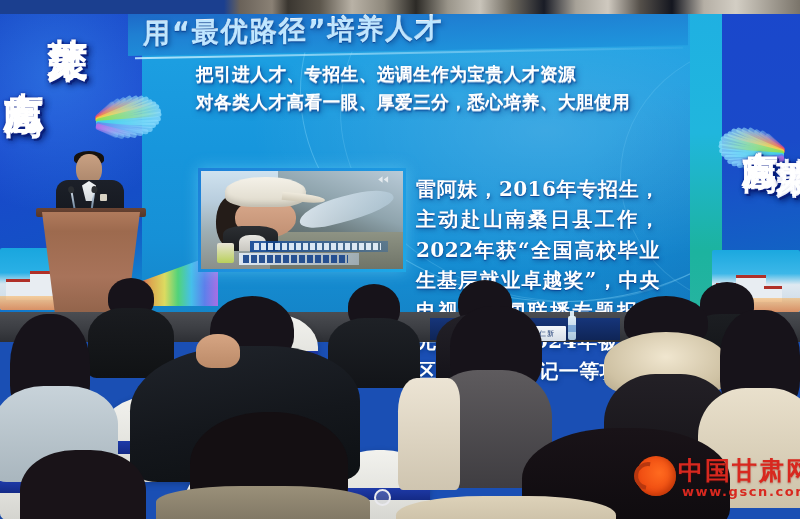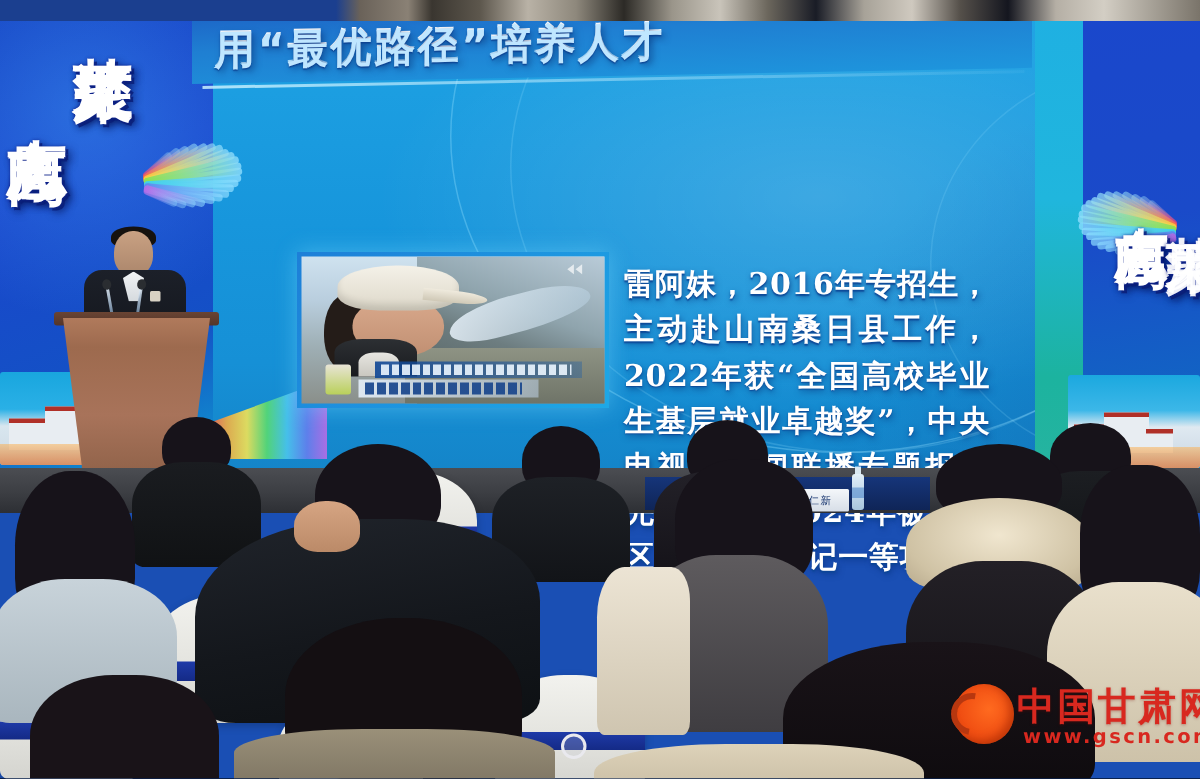--- a/index.html
+++ b/index.html
@@ -474,6 +474,7 @@
   <div class="title-text">用“最优路径”培养人才</div>
 
   <div class="headline">
+    <span class="ln">把引进人才、专招生、选调生作为宝贵人才资源</span>
   </div>
 
   <div class="photo-frame">

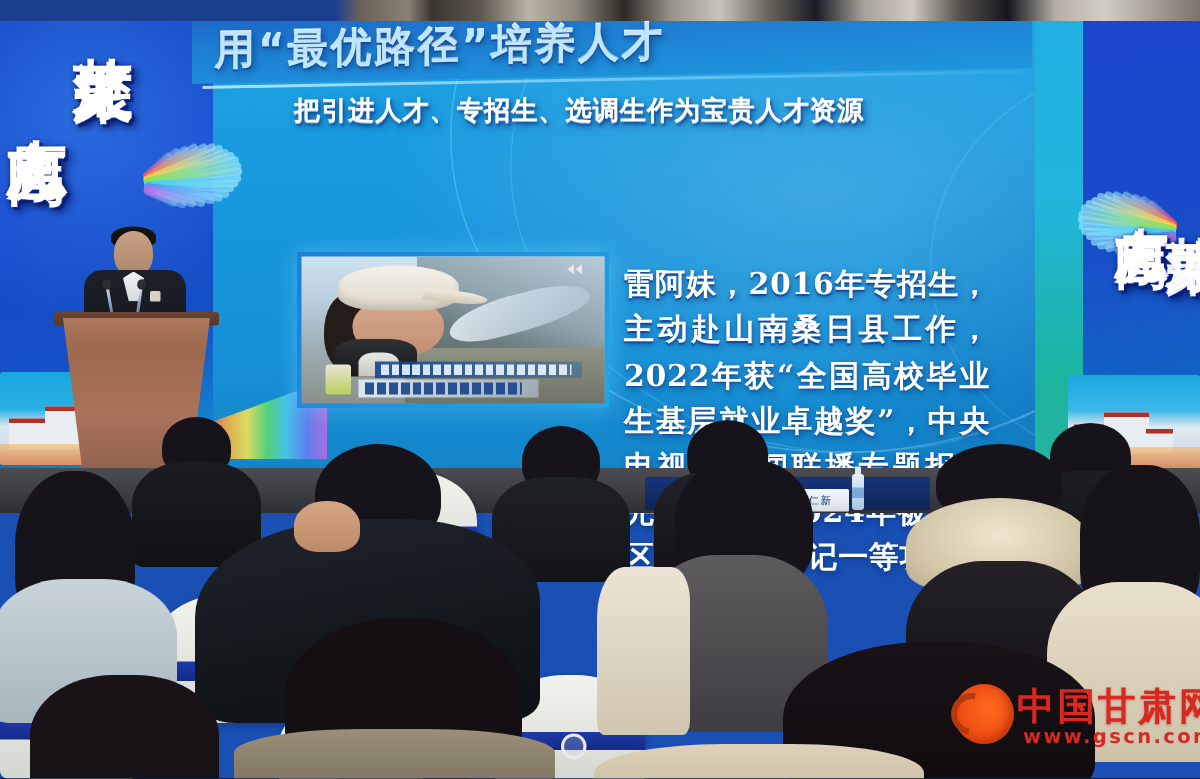--- a/index.html
+++ b/index.html
@@ -475,6 +475,7 @@
 
   <div class="headline">
     <span class="ln">把引进人才、专招生、选调生作为宝贵人才资源</span>
+    <span class="ln">对各类人才高看一眼、厚爱三分，悉心培养、大胆使用</span>
   </div>
 
   <div class="photo-frame">

